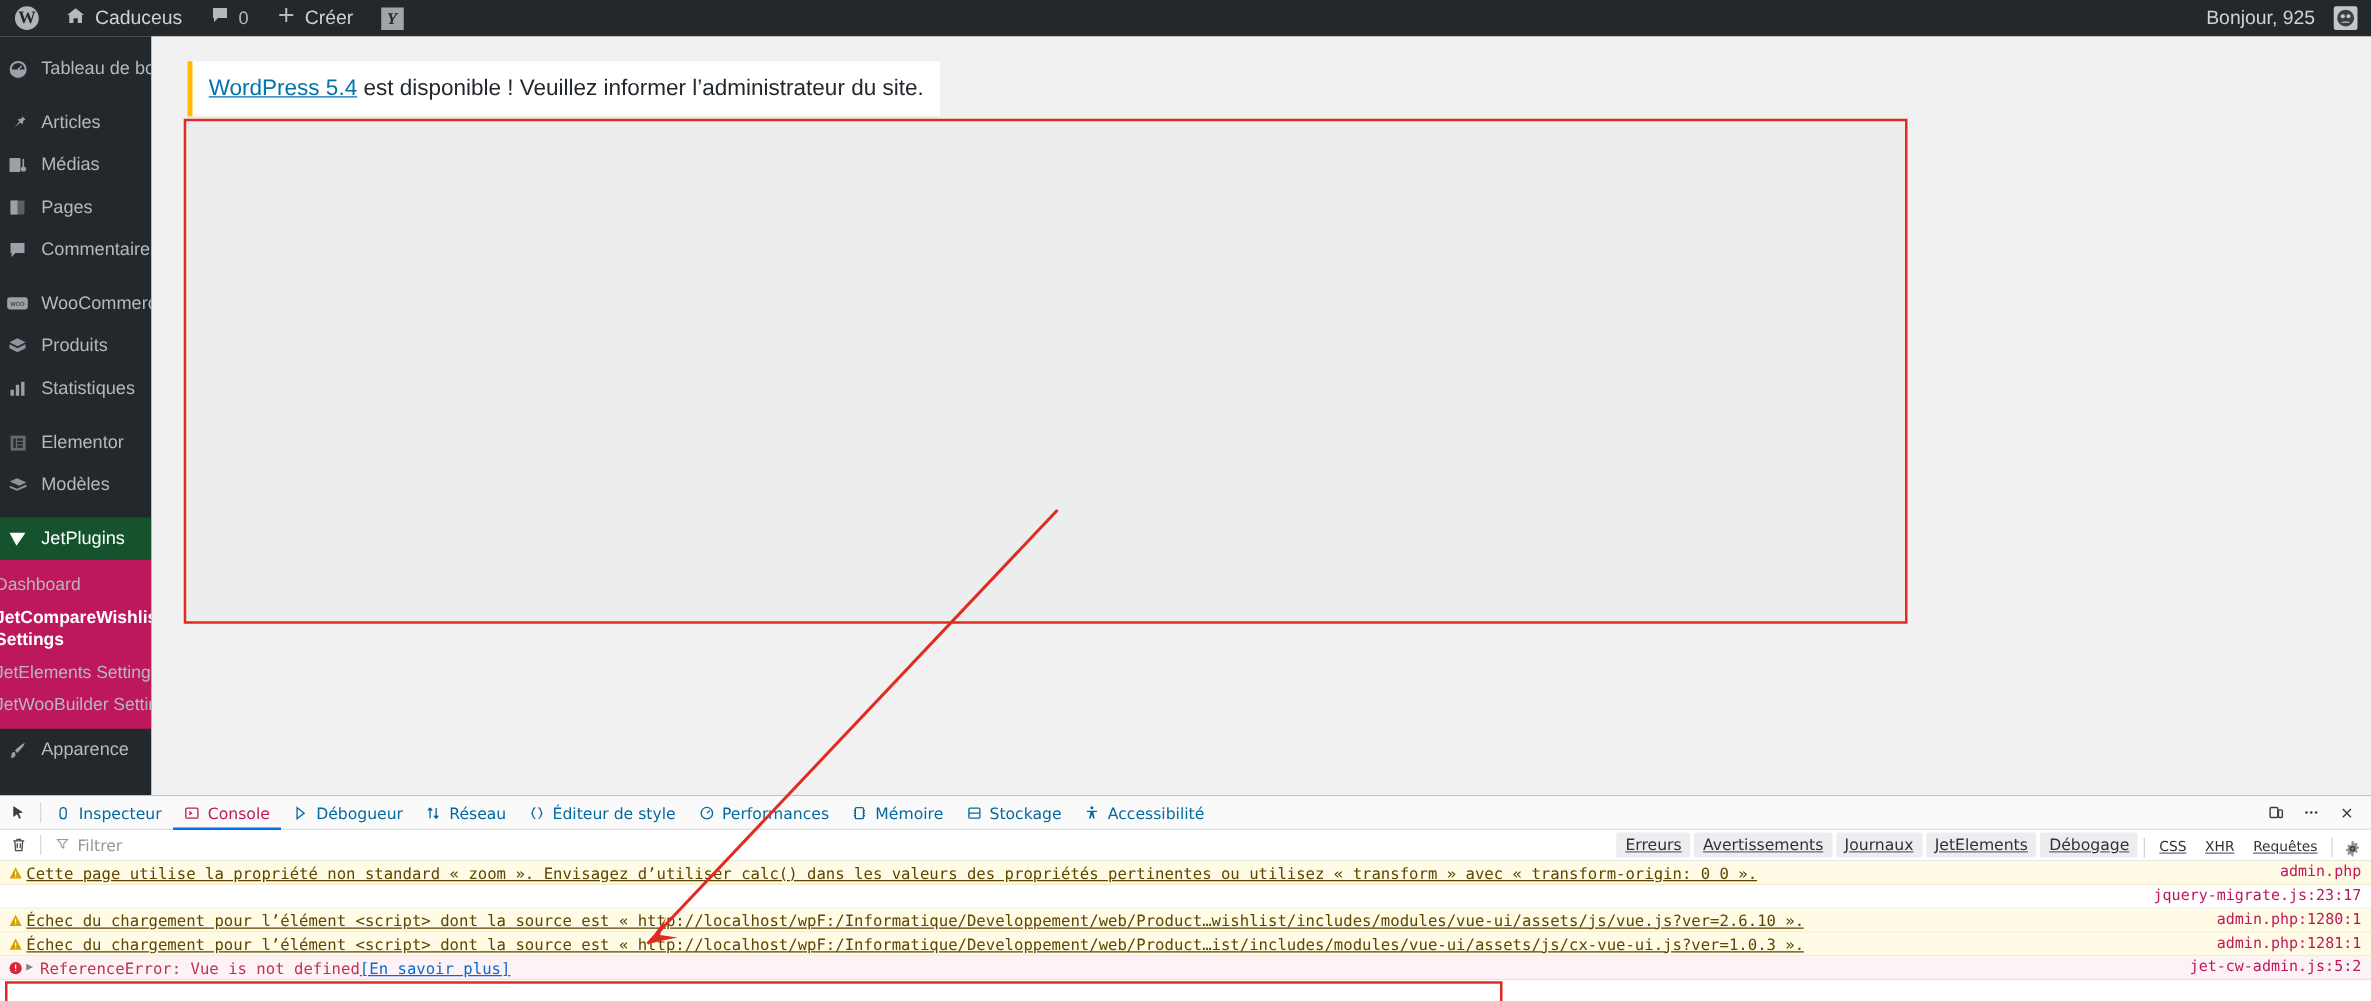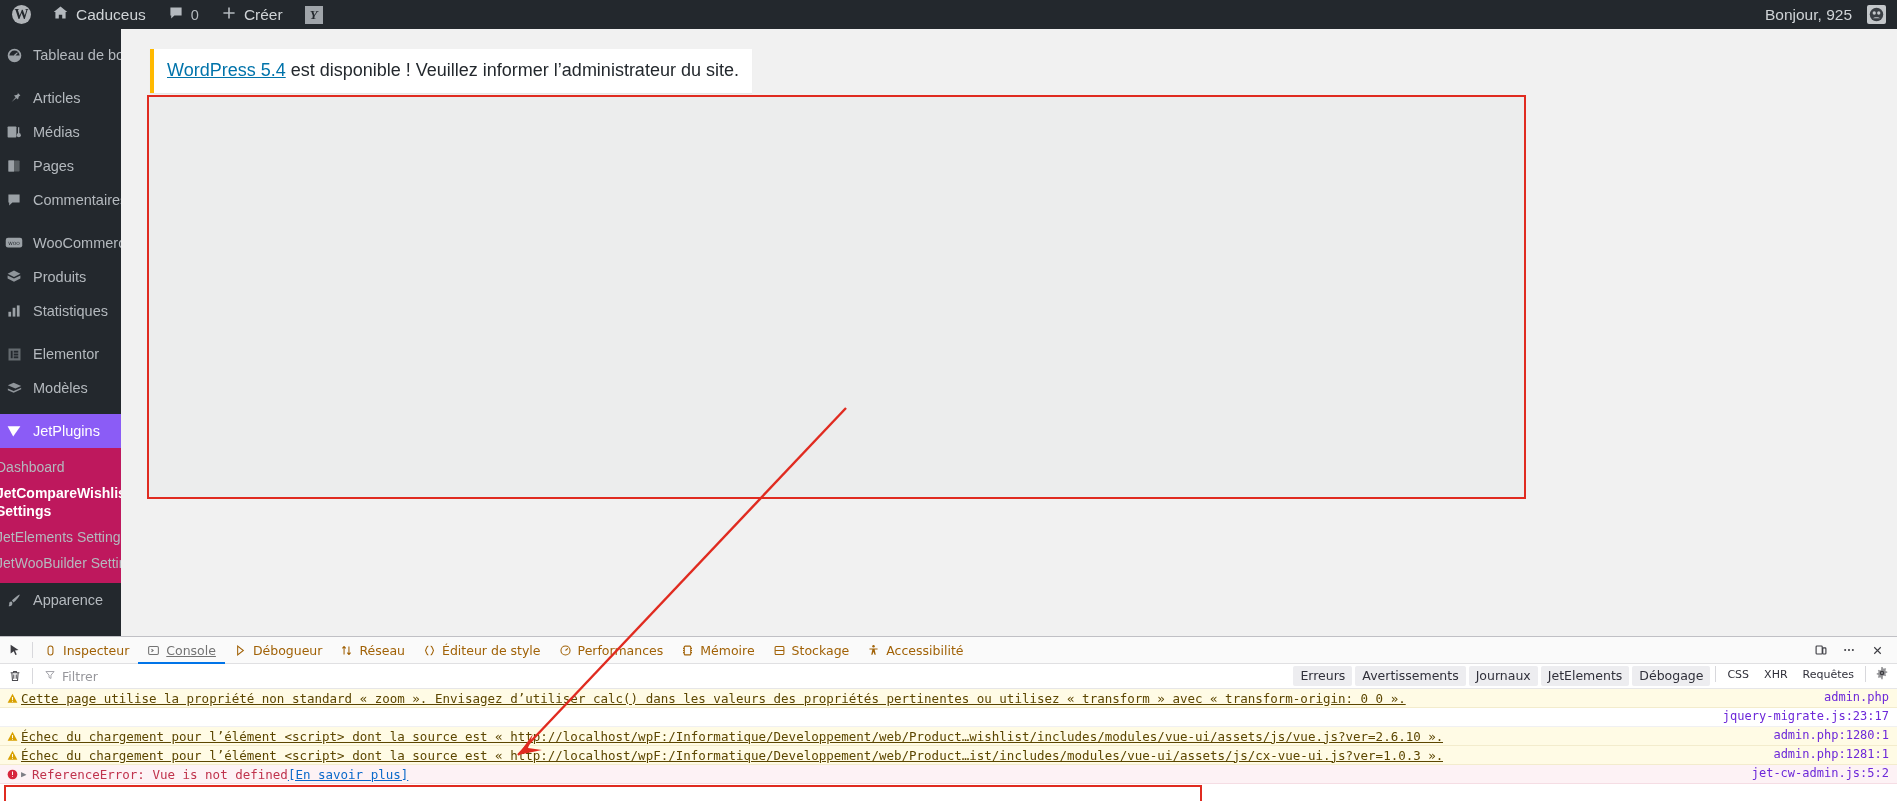--- a/index.html
+++ b/index.html
@@ -71,7 +71,7 @@
     color: #9ba1a6;
   }
   .menu-row.current {
-    background: #8b5cf6; color: #fff;
+    background: #14532d; color: #fff;
   }
   .menu-row.current .mi { color: #fff; }
   .submenu-wrap { background: #be185d; padding: 6px 0 7px 0; }

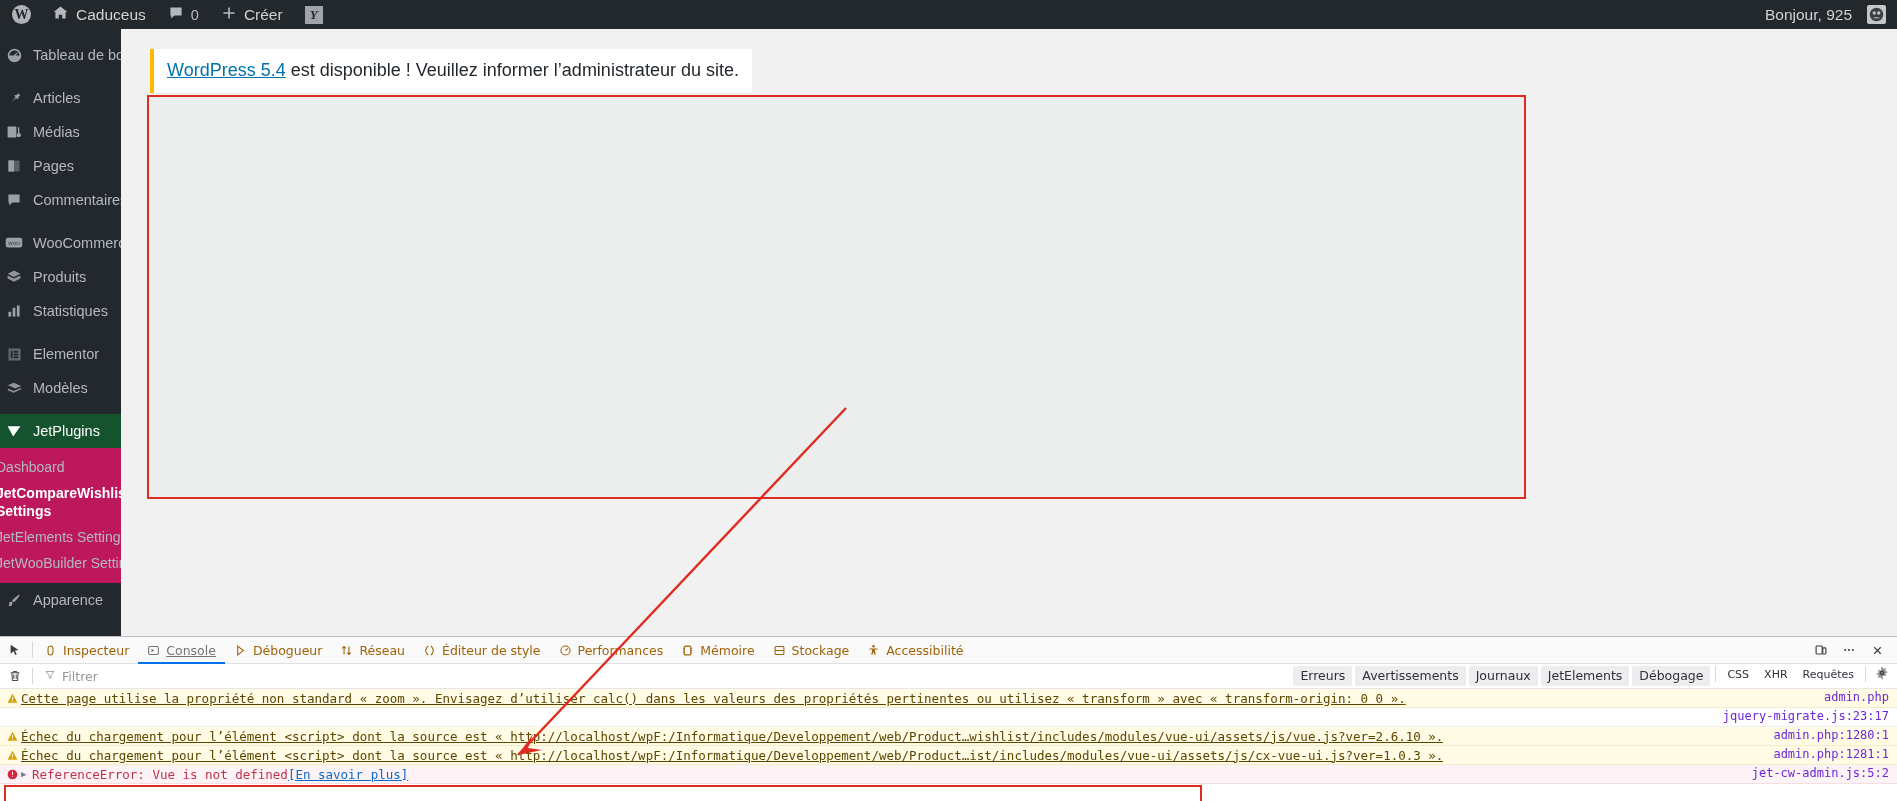--- a/index.html
+++ b/index.html
@@ -132,7 +132,7 @@
   .dt-div { width: 1px; height: 16px; background: #d8d8dc; margin: 0 2px; }
   .dt-tab {
     display: flex; align-items: center; gap: 6px;
-    height: 27px; padding: 0 9px; color: #a16207; white-space: nowrap;
+    height: 27px; padding: 0 9px; color: #0369a1; white-space: nowrap;
   }
   .dt-tab.active { color: #737373; box-shadow: inset 0 -2px 0 #0074e8; text-decoration: underline; }
   .dt-tab .tico { display: flex; align-items: center; }

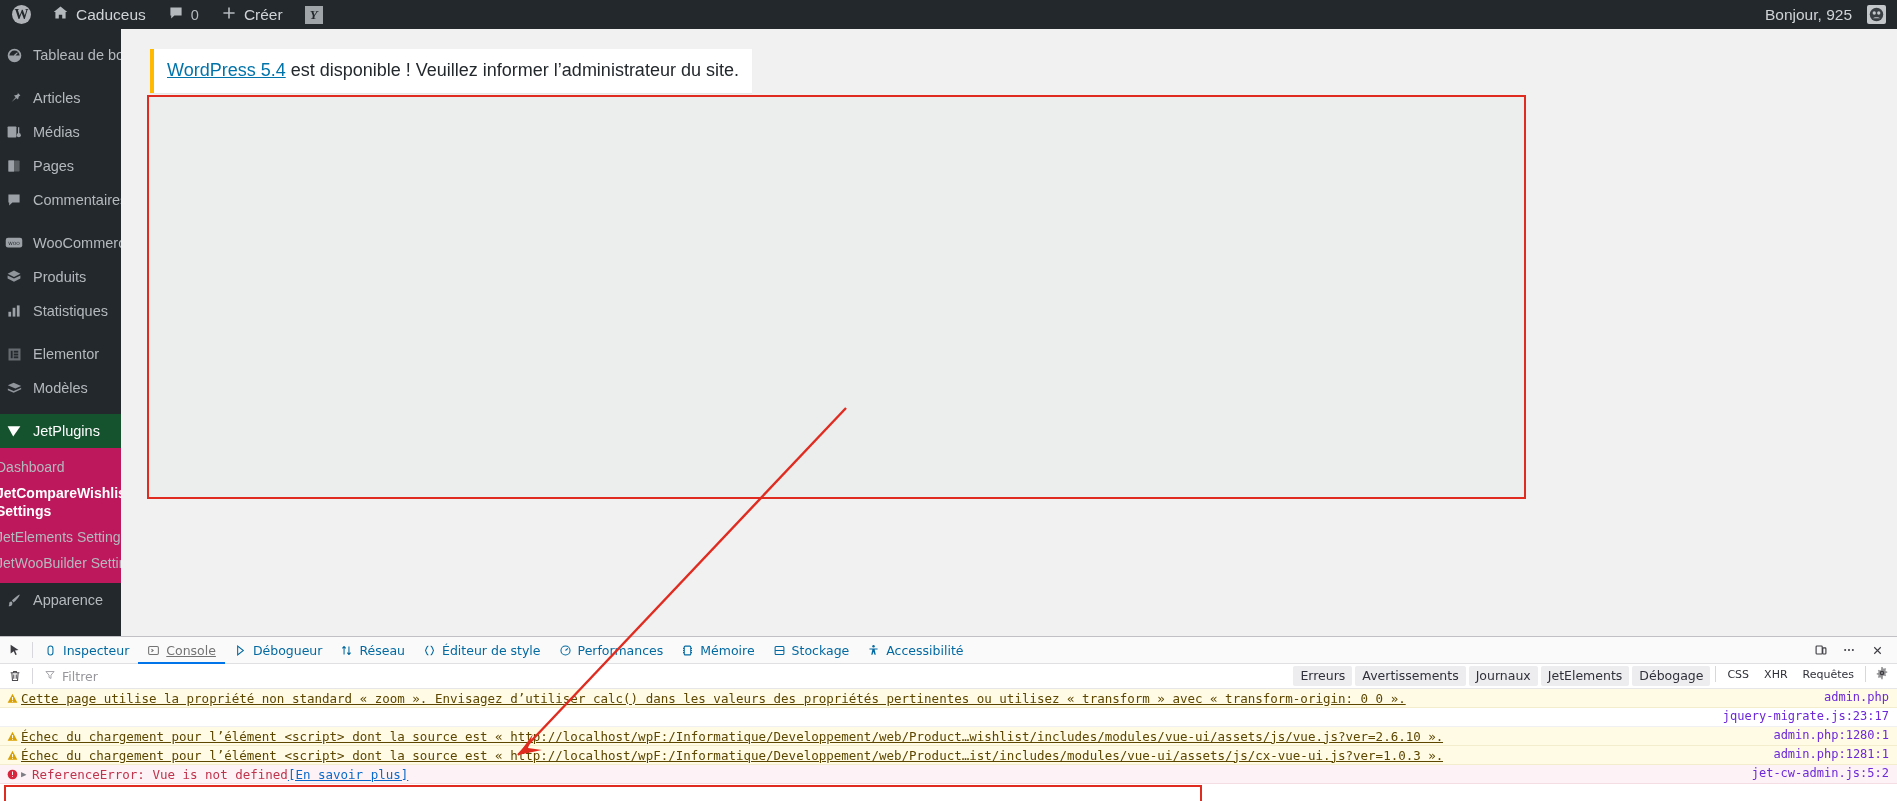--- a/index.html
+++ b/index.html
@@ -134,7 +134,7 @@
     display: flex; align-items: center; gap: 6px;
     height: 27px; padding: 0 9px; color: #0369a1; white-space: nowrap;
   }
-  .dt-tab.active { color: #737373; box-shadow: inset 0 -2px 0 #0074e8; text-decoration: underline; }
+  .dt-tab.active { color: #be185d; box-shadow: inset 0 -2px 0 #0074e8; }
   .dt-tab .tico { display: flex; align-items: center; }
   .dt-right { margin-left: auto; display: flex; align-items: center; gap: 2px; padding-right: 7px; }
   .dt-ricon { width: 26px; height: 24px; display: flex; align-items: center; justify-content: center; color: #3c3c42; }

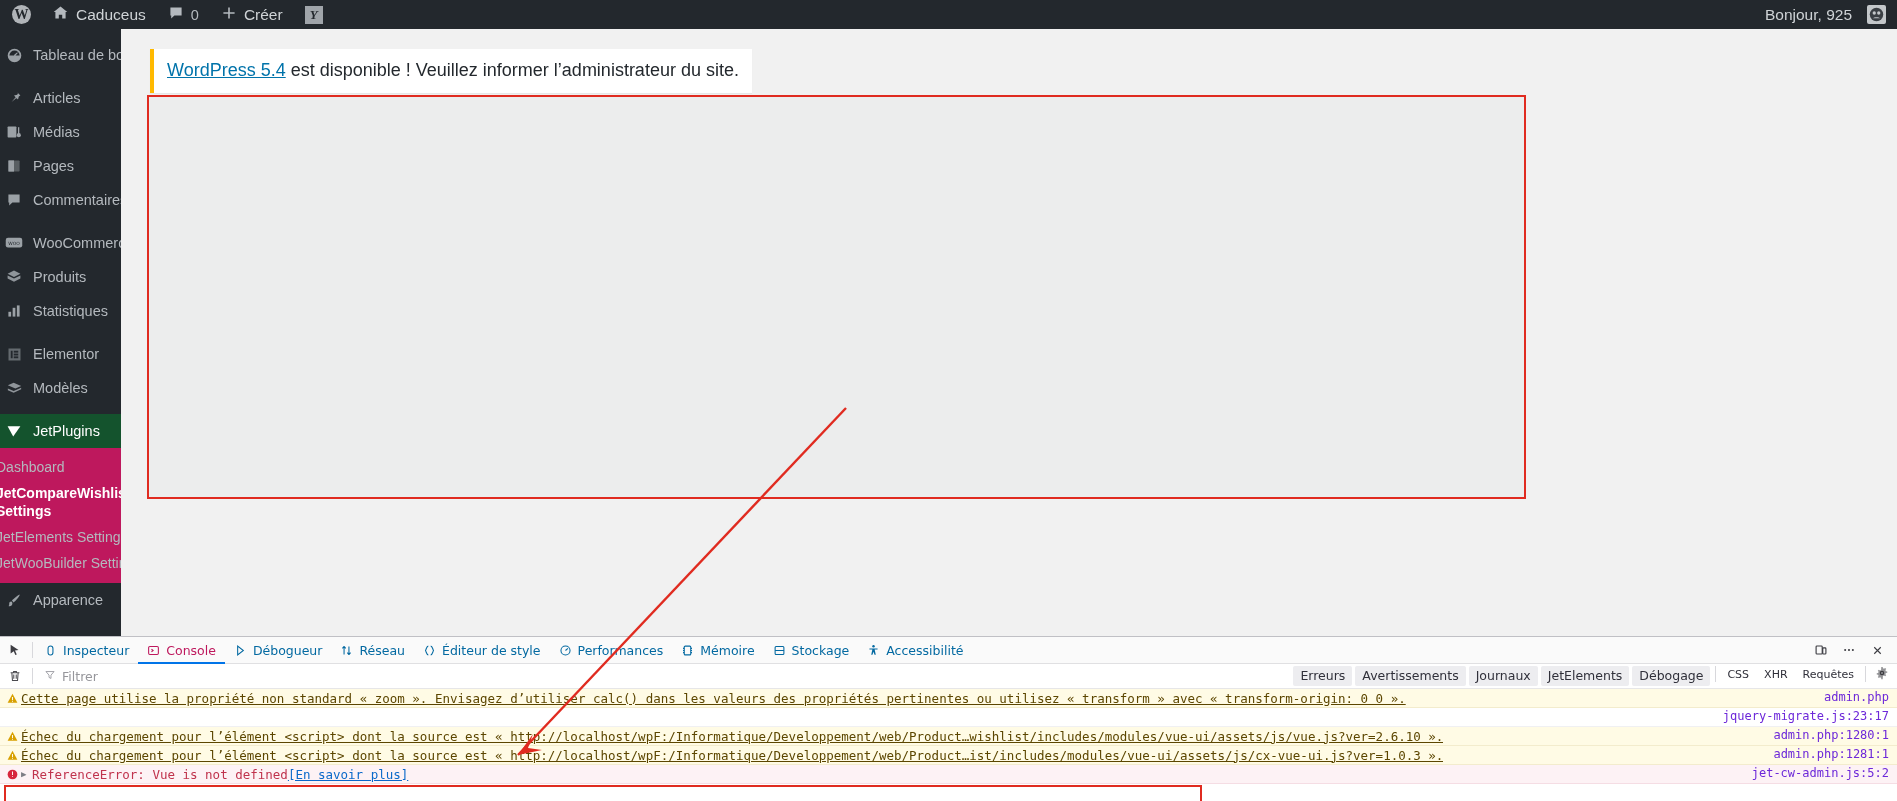--- a/index.html
+++ b/index.html
@@ -149,7 +149,7 @@
     display: flex; align-items: flex-start; gap: 6px;
     padding-left: 9px; color: #96969b; flex: 0 0 auto;
   }
-  .fb-right { margin-left: auto; display: flex; align-items: flex-start; gap: 3px; padding-right: 4px; }
+  .fb-right { margin-left: auto; display: flex; align-items: flex-end; gap: 3px; padding-right: 4px; text-decoration: underline; }
   .fb-chip {
     background: #ededf0; border-radius: 2px;
     padding: 2px 7px 3px 7px; color: #30303a; font-size: 12.5px;

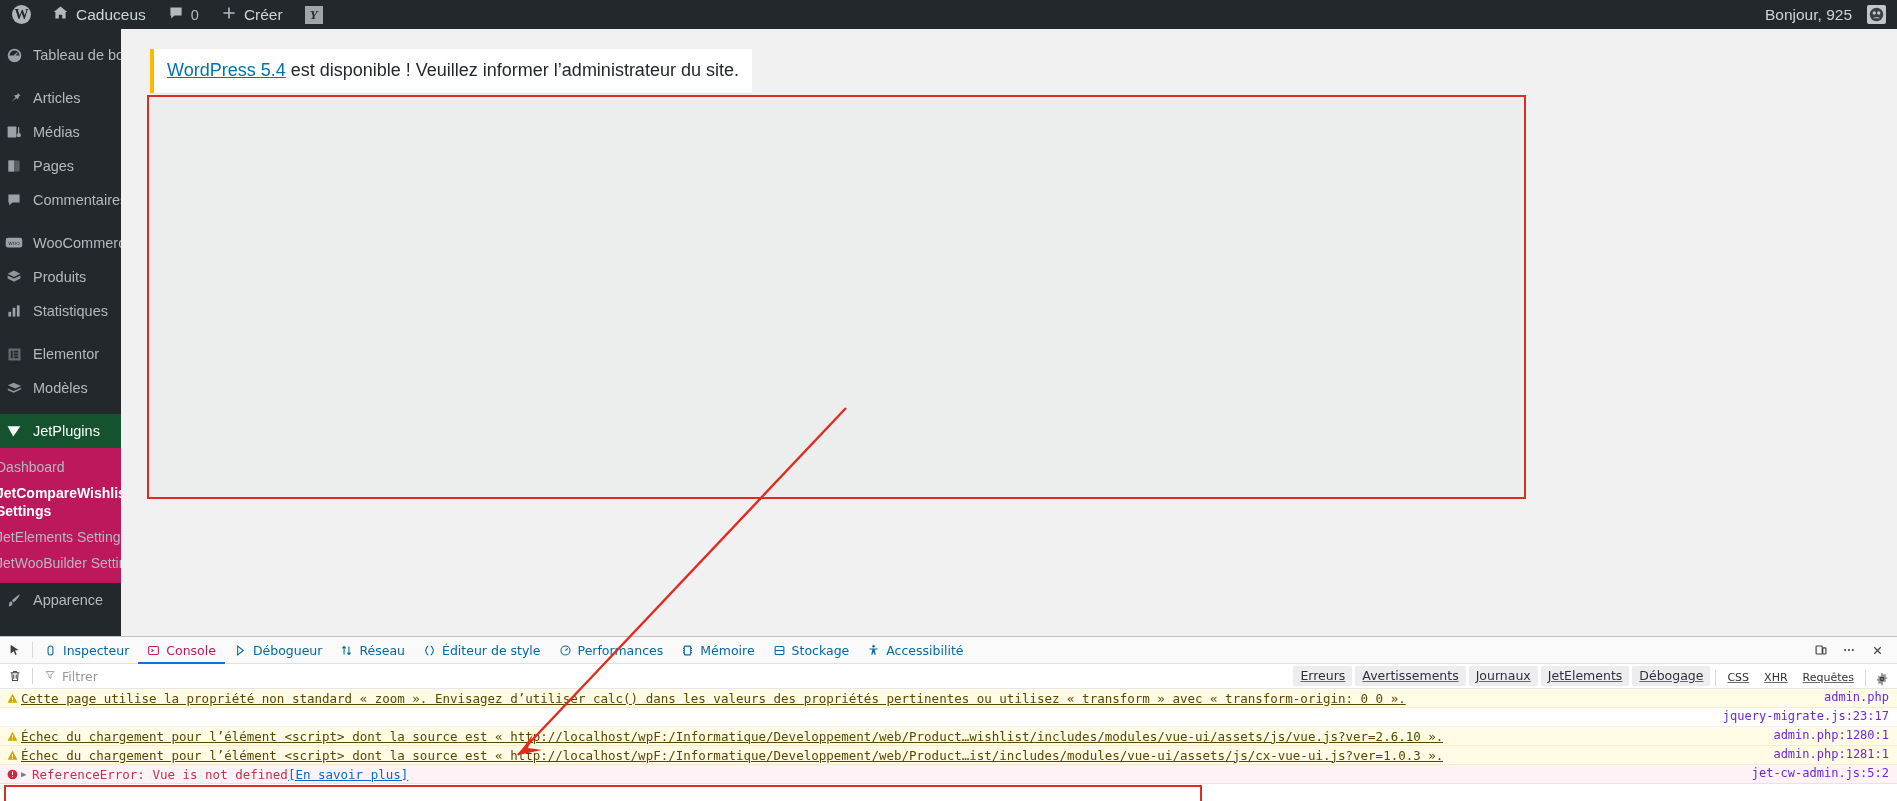--- a/index.html
+++ b/index.html
@@ -174,7 +174,7 @@
   .lr-text { overflow: hidden; text-overflow: clip; }
   .lr-src {
     position: absolute; right: 8px; top: 1px;
-    color: #6d28d9; font-size: 12px;
+    color: #be185d; font-size: 12px;
     font-family: "DejaVu Sans Mono", monospace;
   }
   .lr-more { color: #0b69ca; text-decoration: underline; }

